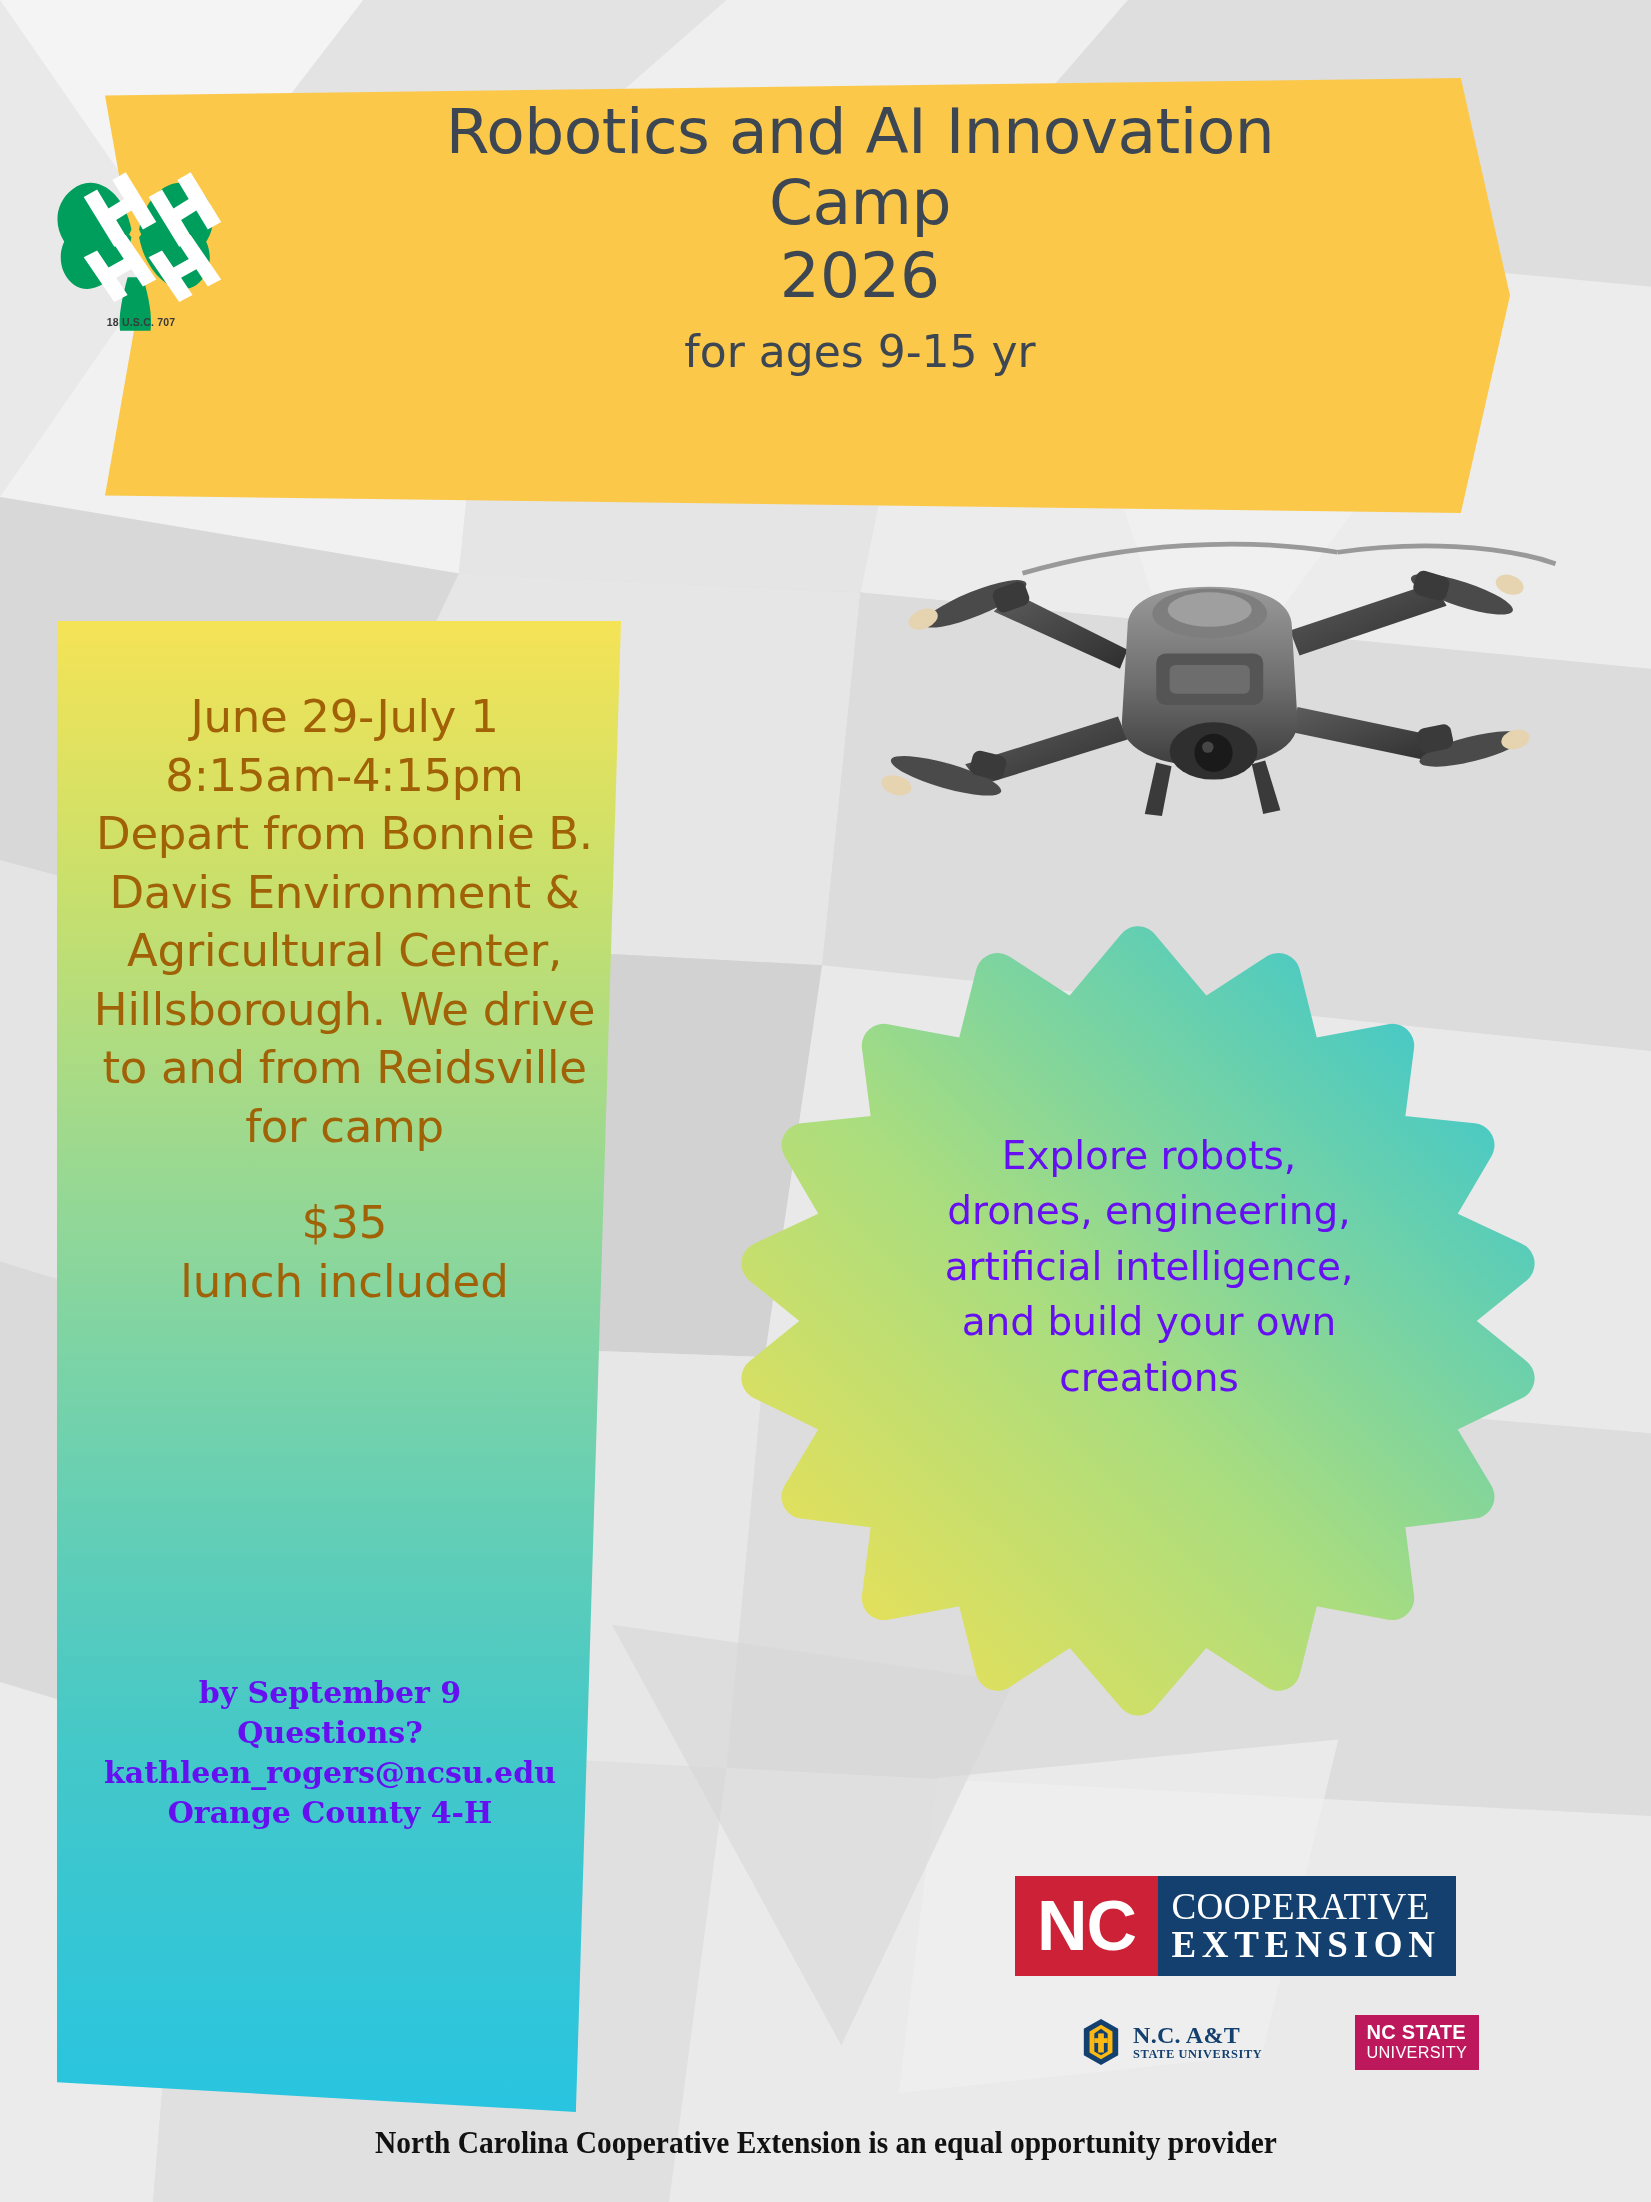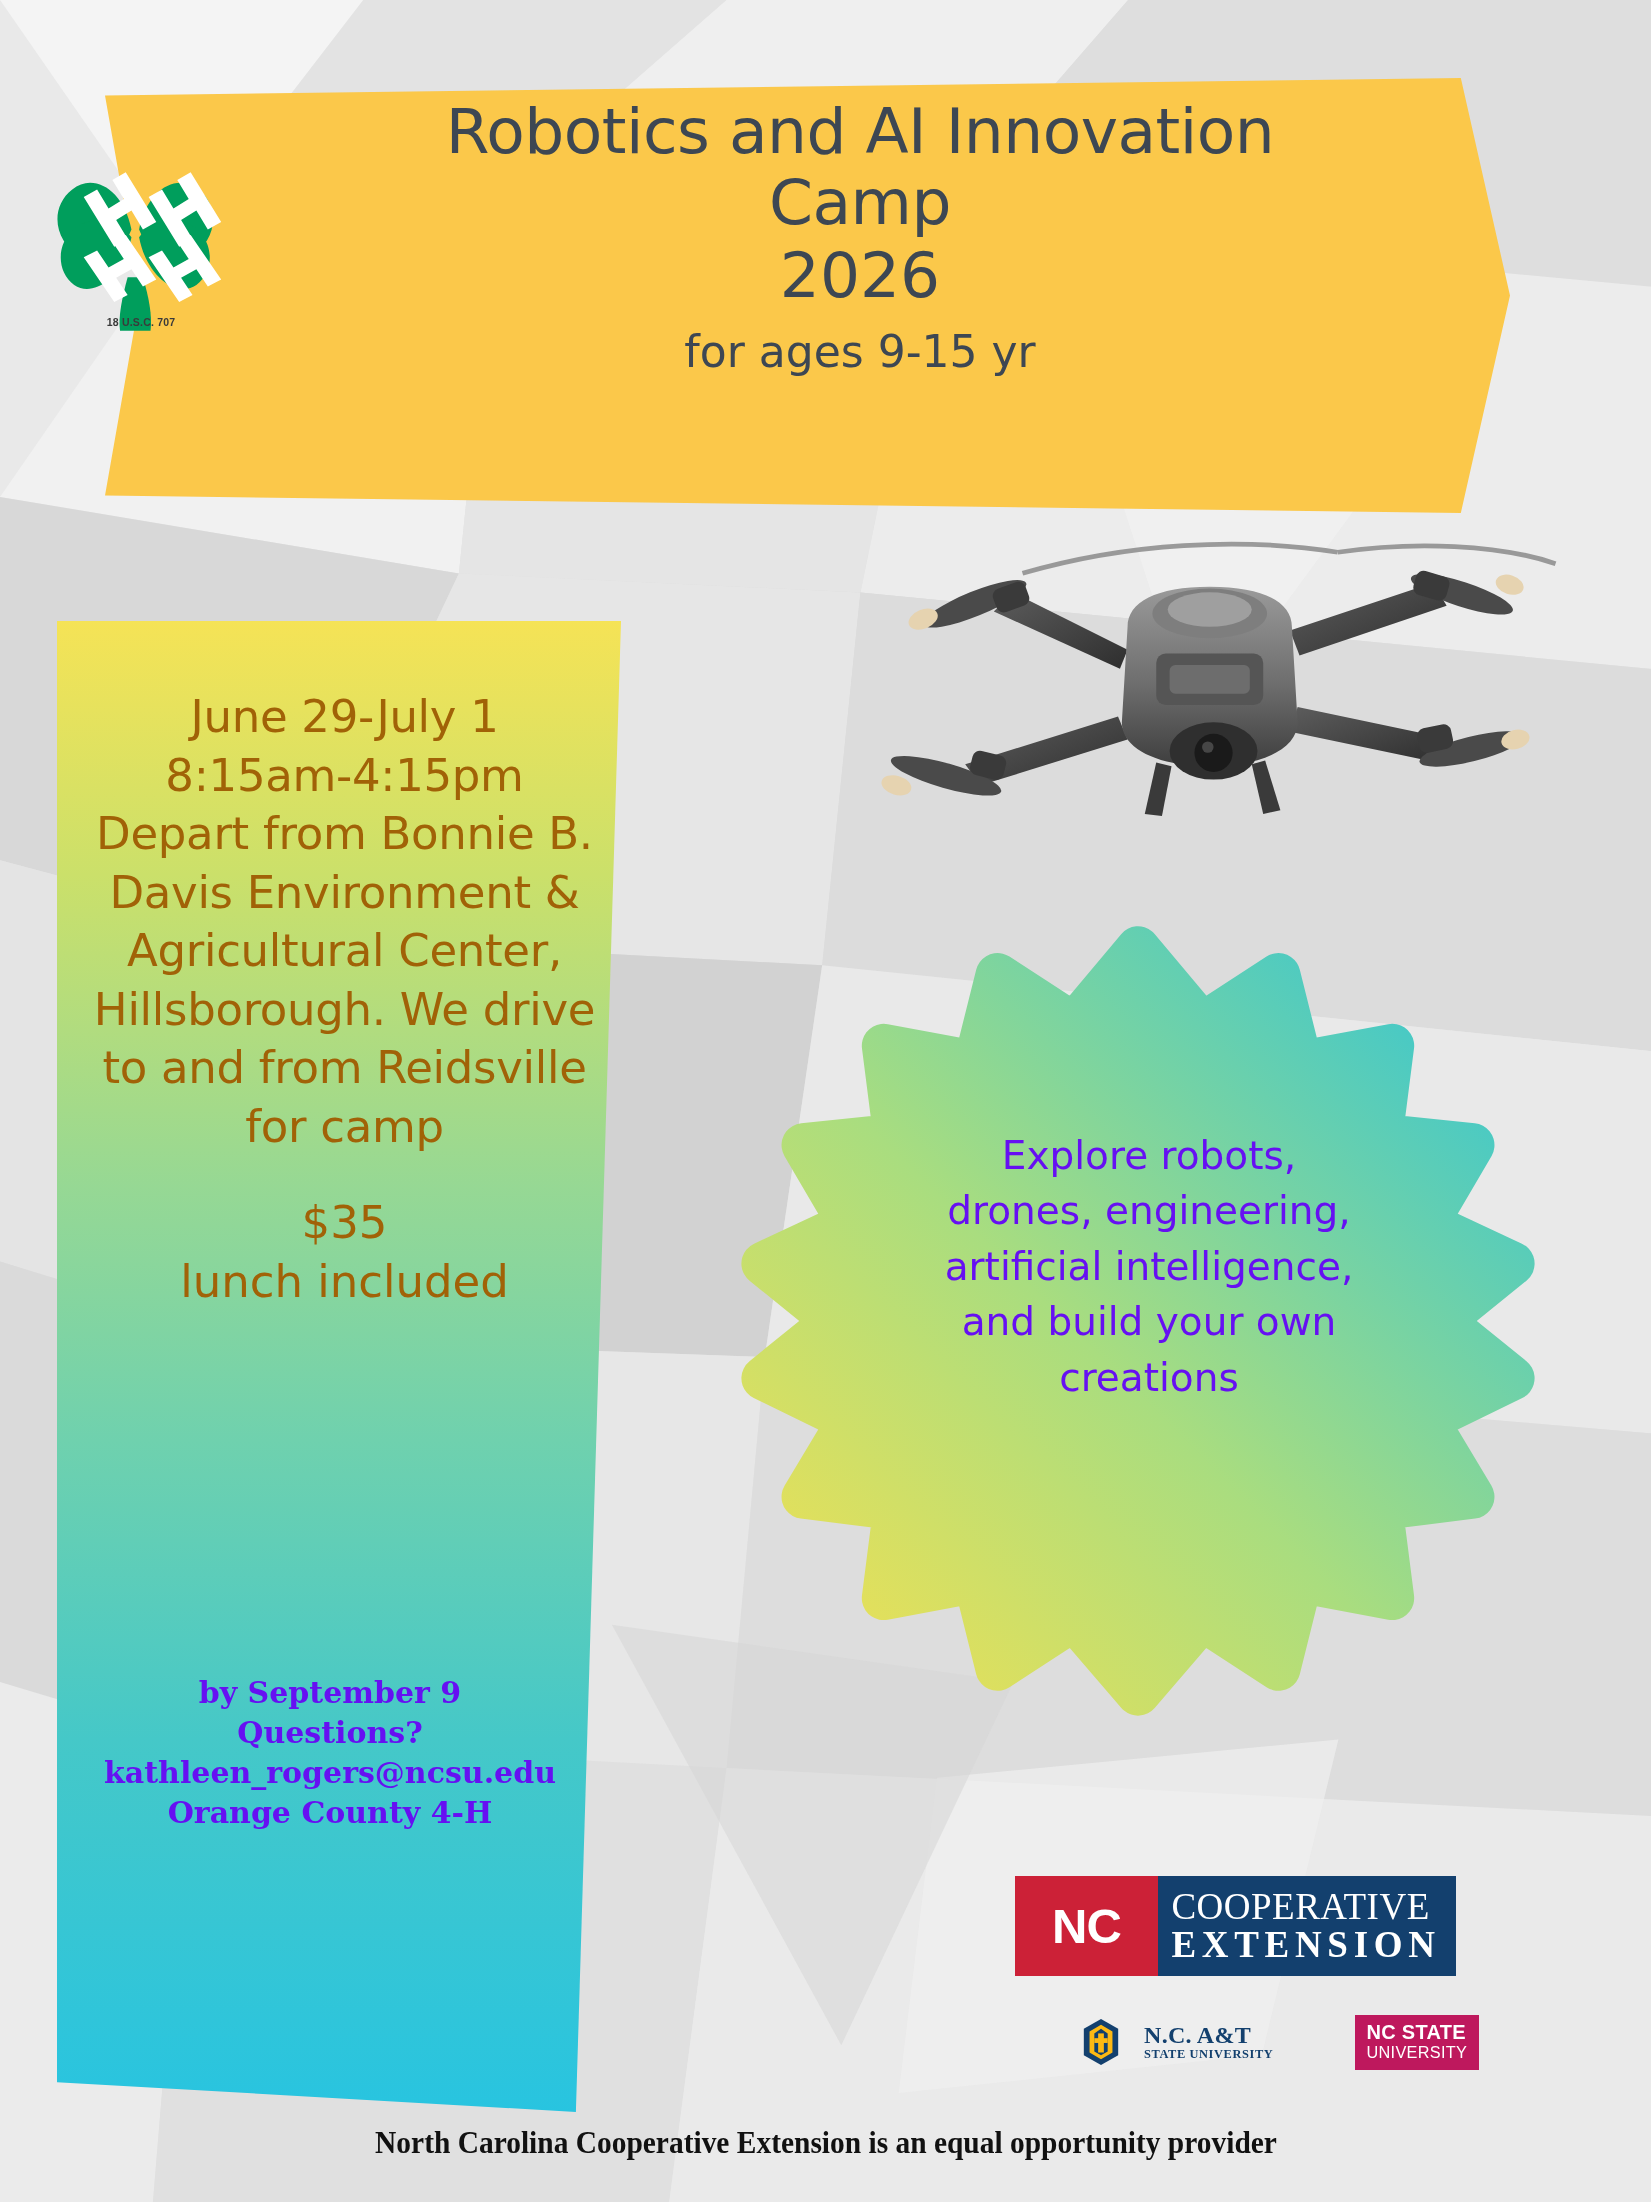--- a/index.html
+++ b/index.html
@@ -99,7 +99,7 @@
   .ce-nc{
     background:#cc2137;color:#ffffff;width:143px;height:100px;
     display:flex;align-items:center;justify-content:center;
-    font-family:"Liberation Sans", sans-serif;font-weight:bold;font-size:49px;letter-spacing:-1px;
+    font-family:"Liberation Sans", sans-serif;font-weight:bold;font-size:70px;letter-spacing:-1px;
   }
   .ce-words{
     background:#13406e;color:#ffffff;padding:7.6px 15.3px 7.6px 13.4px;height:100px;

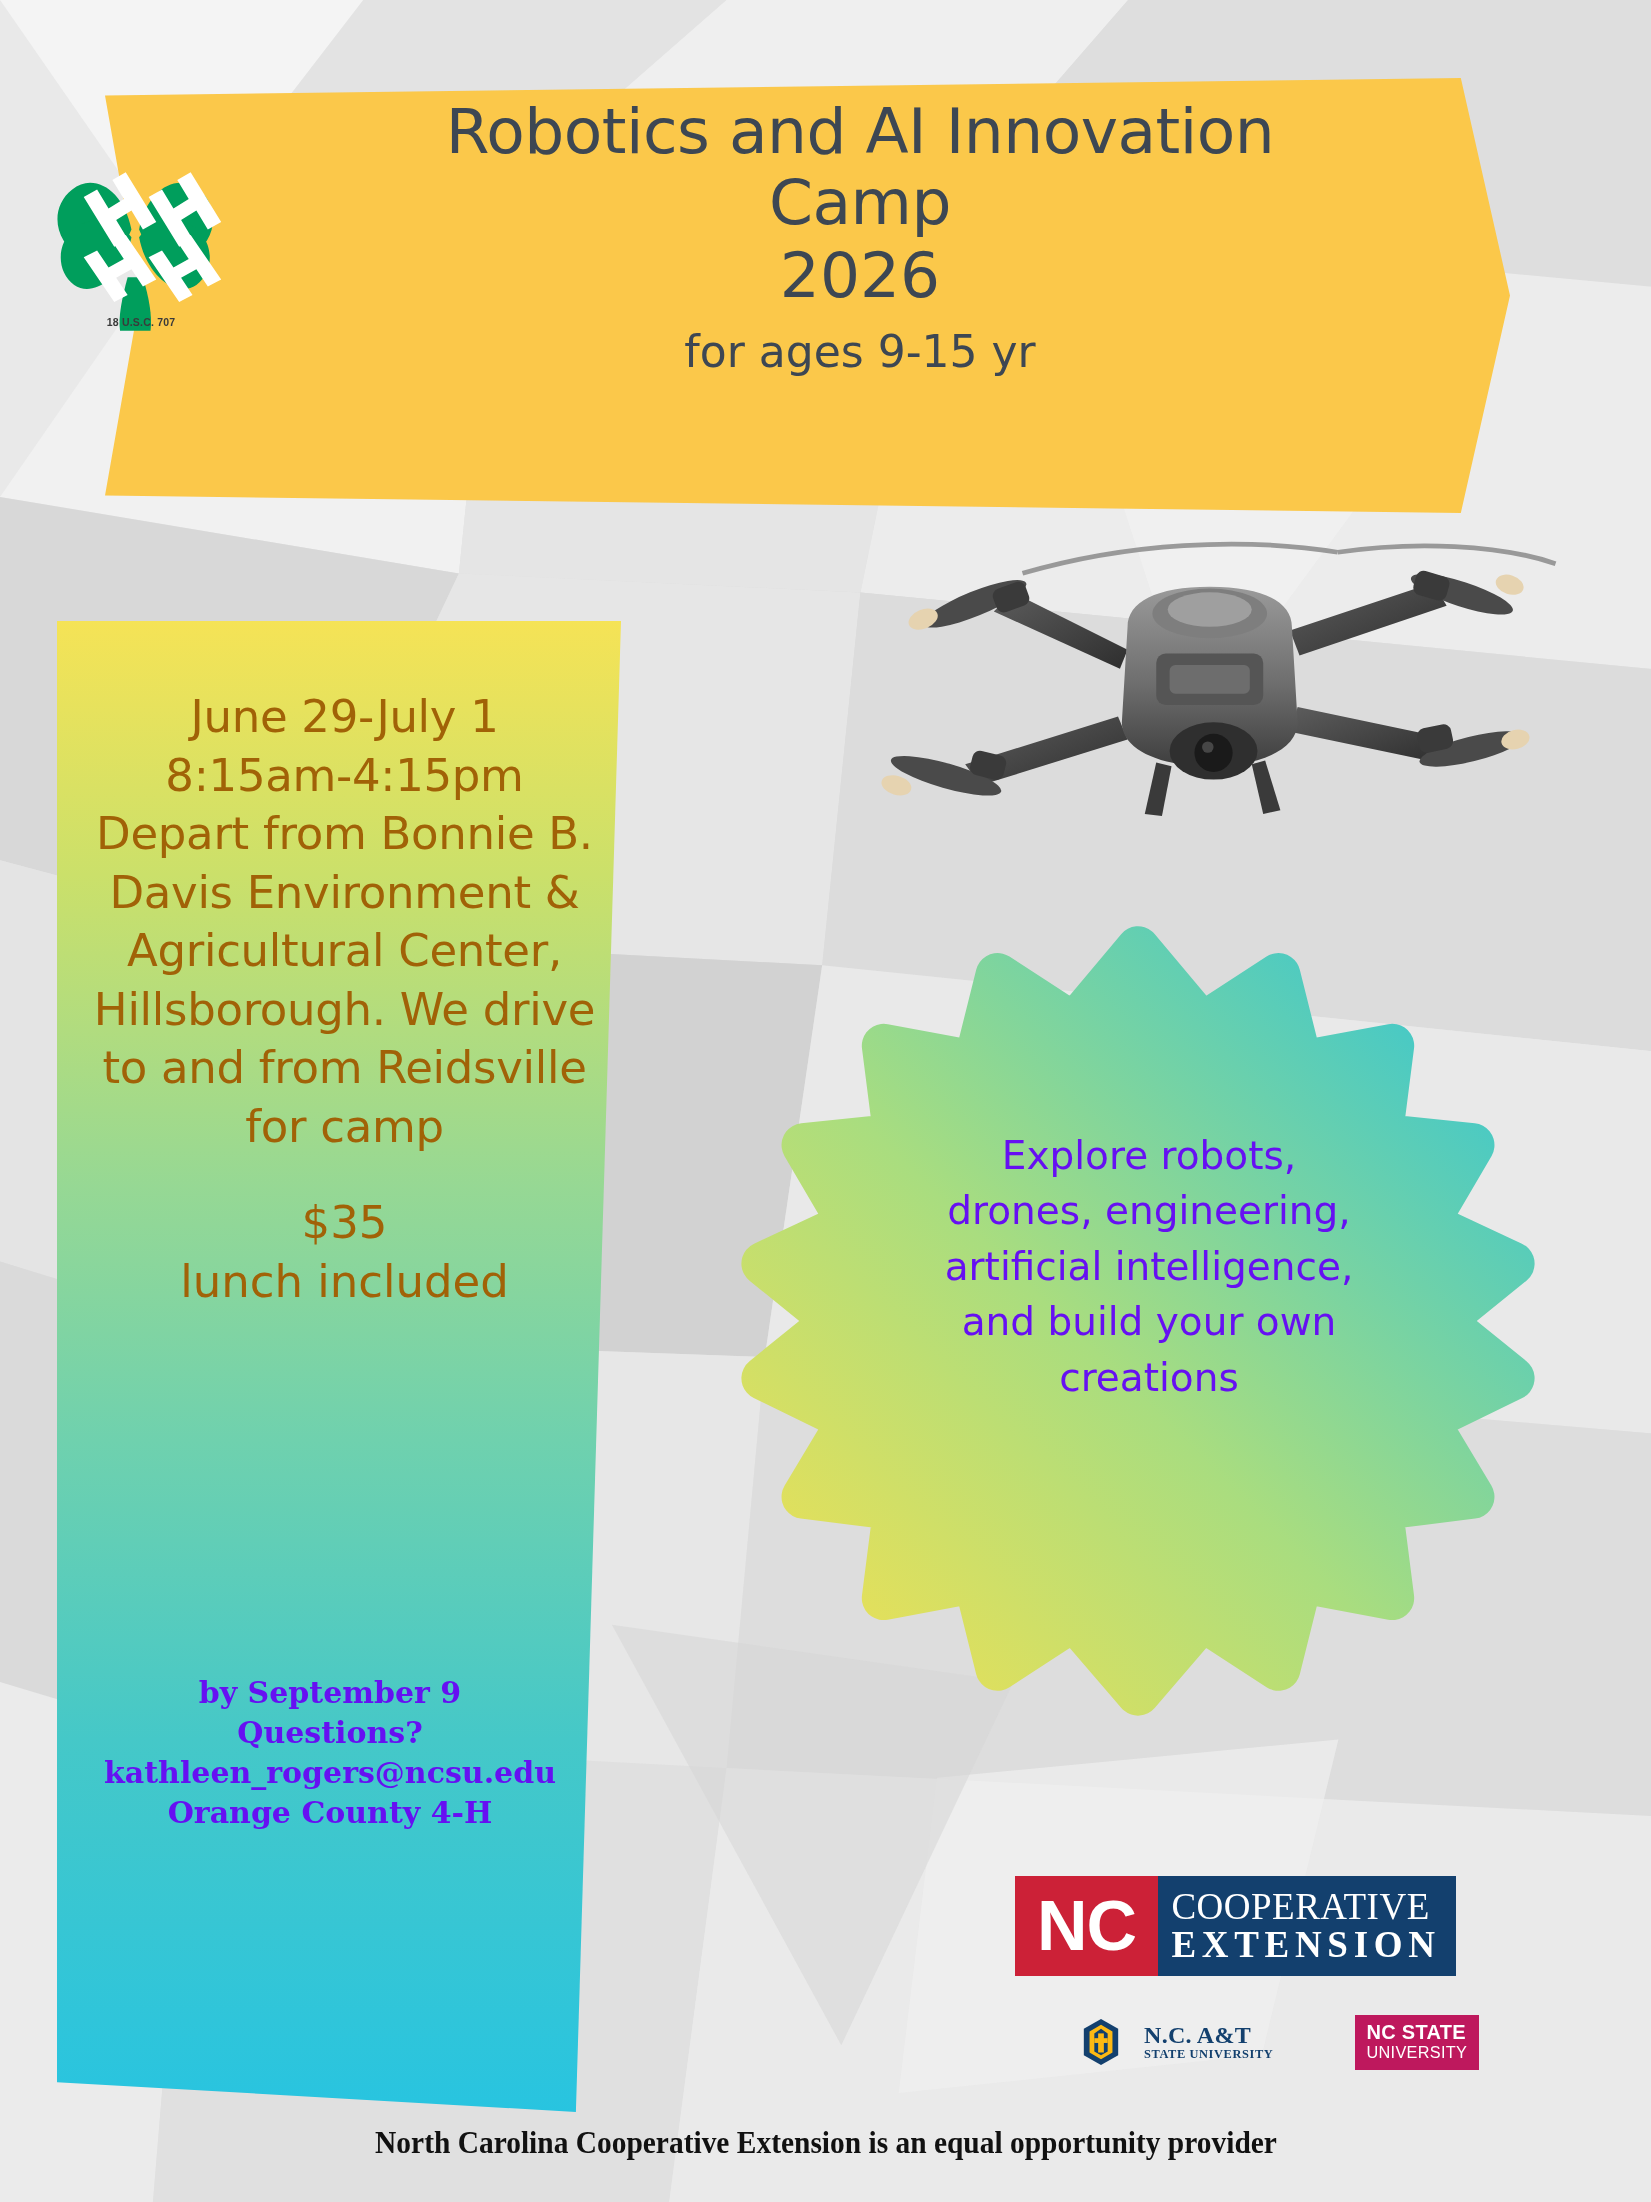--- a/index.html
+++ b/index.html
@@ -110,7 +110,7 @@
   .ce-ext{font-size:37px;line-height:1.03;font-weight:bold;letter-spacing:5.7px;}
 
   .ncat-logo{
-    position:absolute;left:1080px;top:2017px;z-index:6;display:flex;align-items:center;gap:22px;
+    position:absolute;left:1080px;top:2017px;z-index:6;display:flex;align-items:center;gap:11px;
   }
   .ncat-mark{width:42px;height:50px;}
   .ncat-mark svg{width:100%;height:100%;display:block;}

